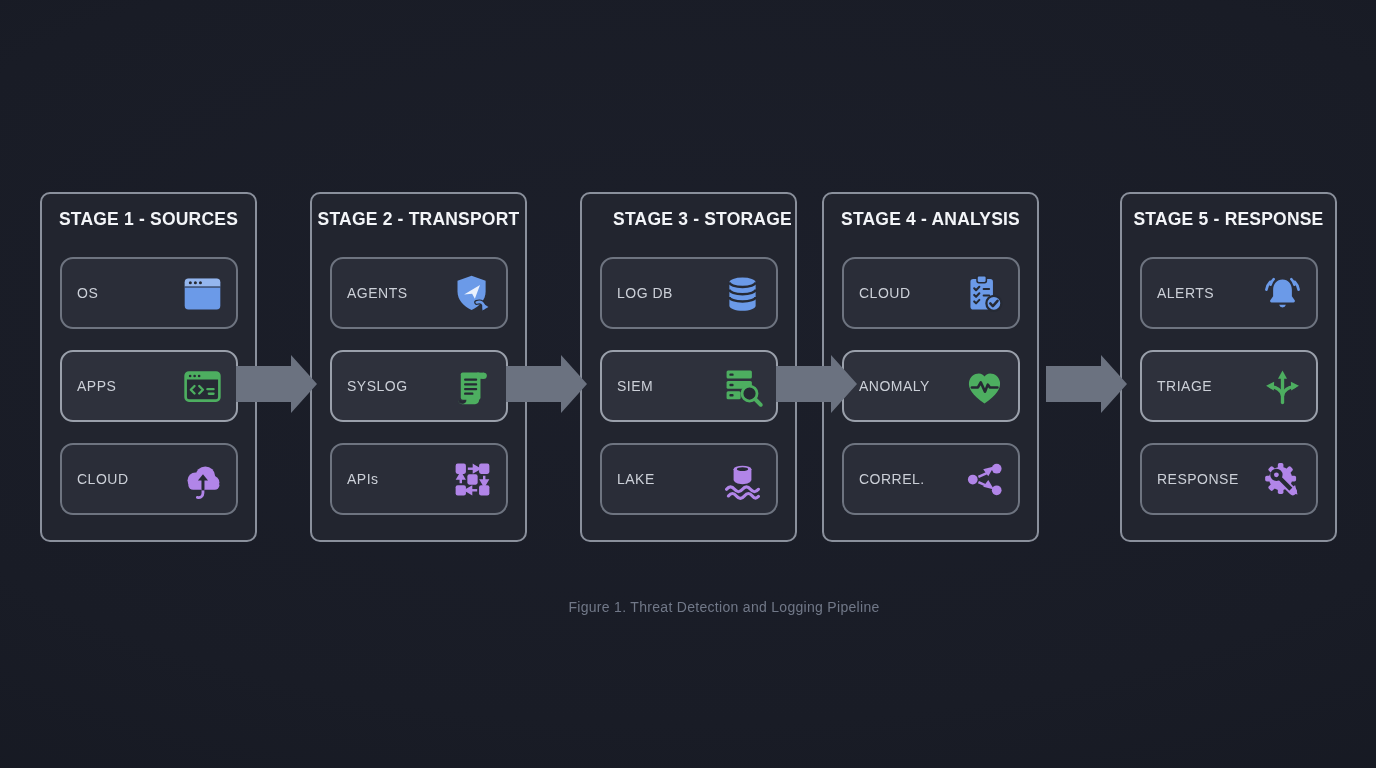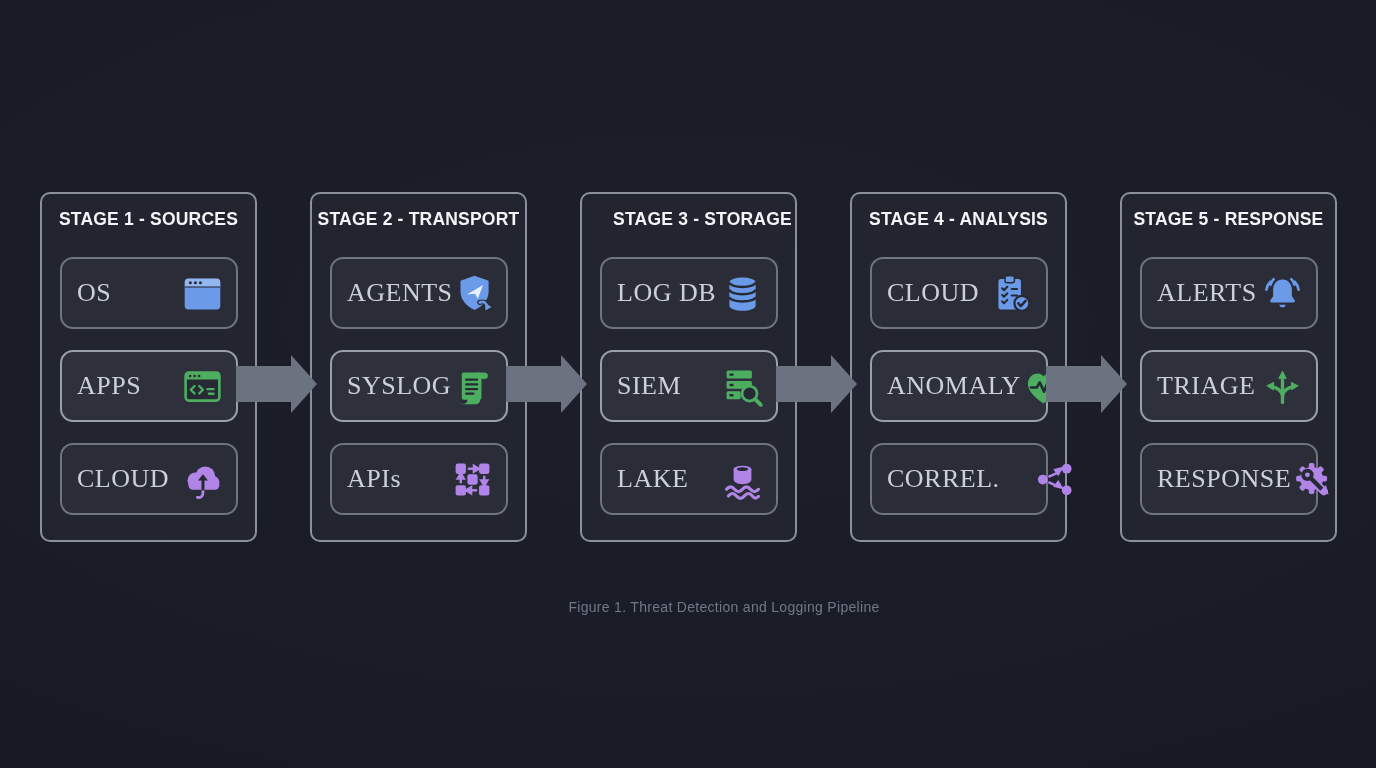--- a/index.html
+++ b/index.html
@@ -209,7 +209,7 @@
   </div>
         </div>
   </section>
-      <section class="stage" style="left: 850px;">
+      <section class="stage" style="left: 822px;">
     <h2 class="stage-title">STAGE 4 - ANALYSIS</h2>
     <div class="nodes">
           <div class="node" style="top: 63px;">

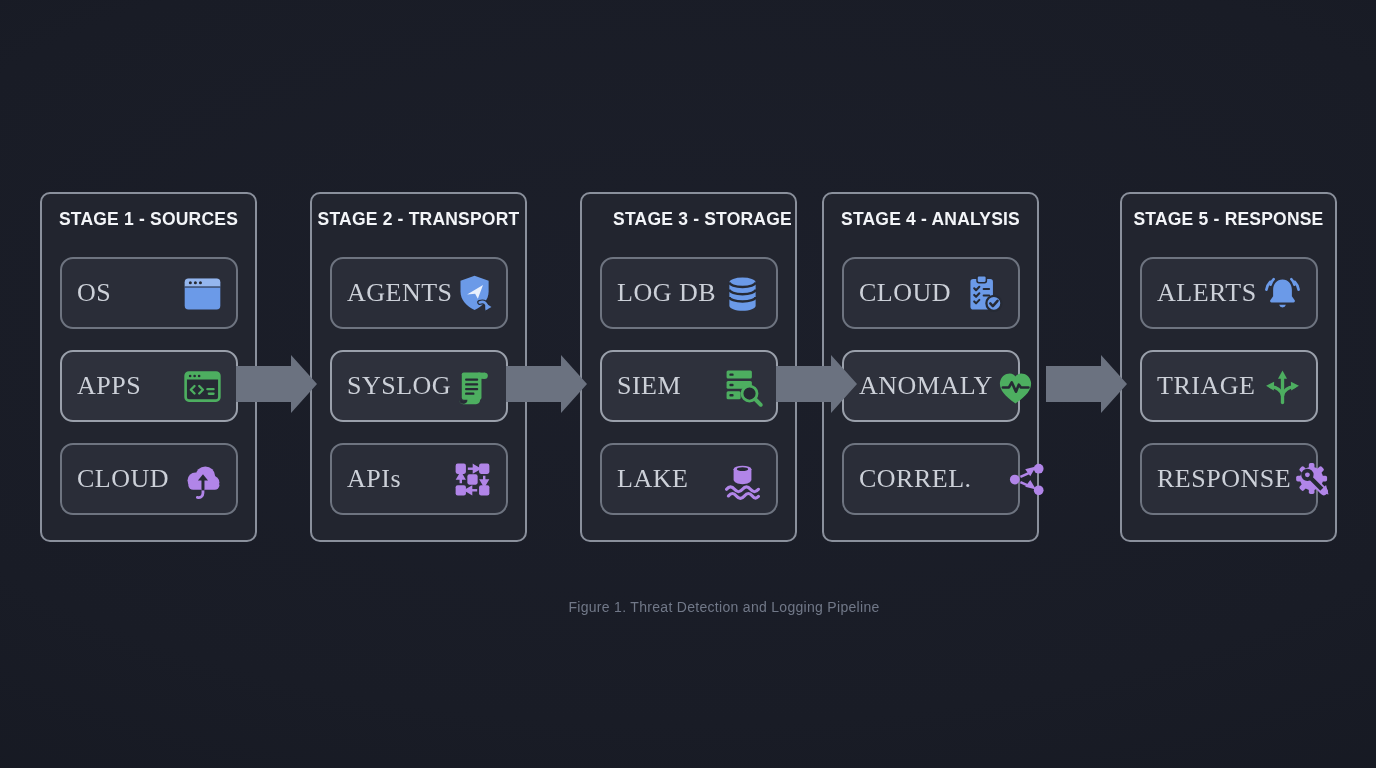--- a/index.html
+++ b/index.html
@@ -32,8 +32,8 @@
   }
   .node.mid{background:var(--box_bg_mid);border-color:var(--box_border_mid)}
   .node-label{
-    font-family:Liberation Serif, serif;
-    font-size:26px;letter-spacing:.5px;
+    font-family:Liberation Sans, sans-serif;
+    font-size:14px;letter-spacing:.5px;
     color:var(--label);white-space:nowrap;
   }
   .node-icon{width:45px;height:45px;flex:0 0 auto;display:block}

